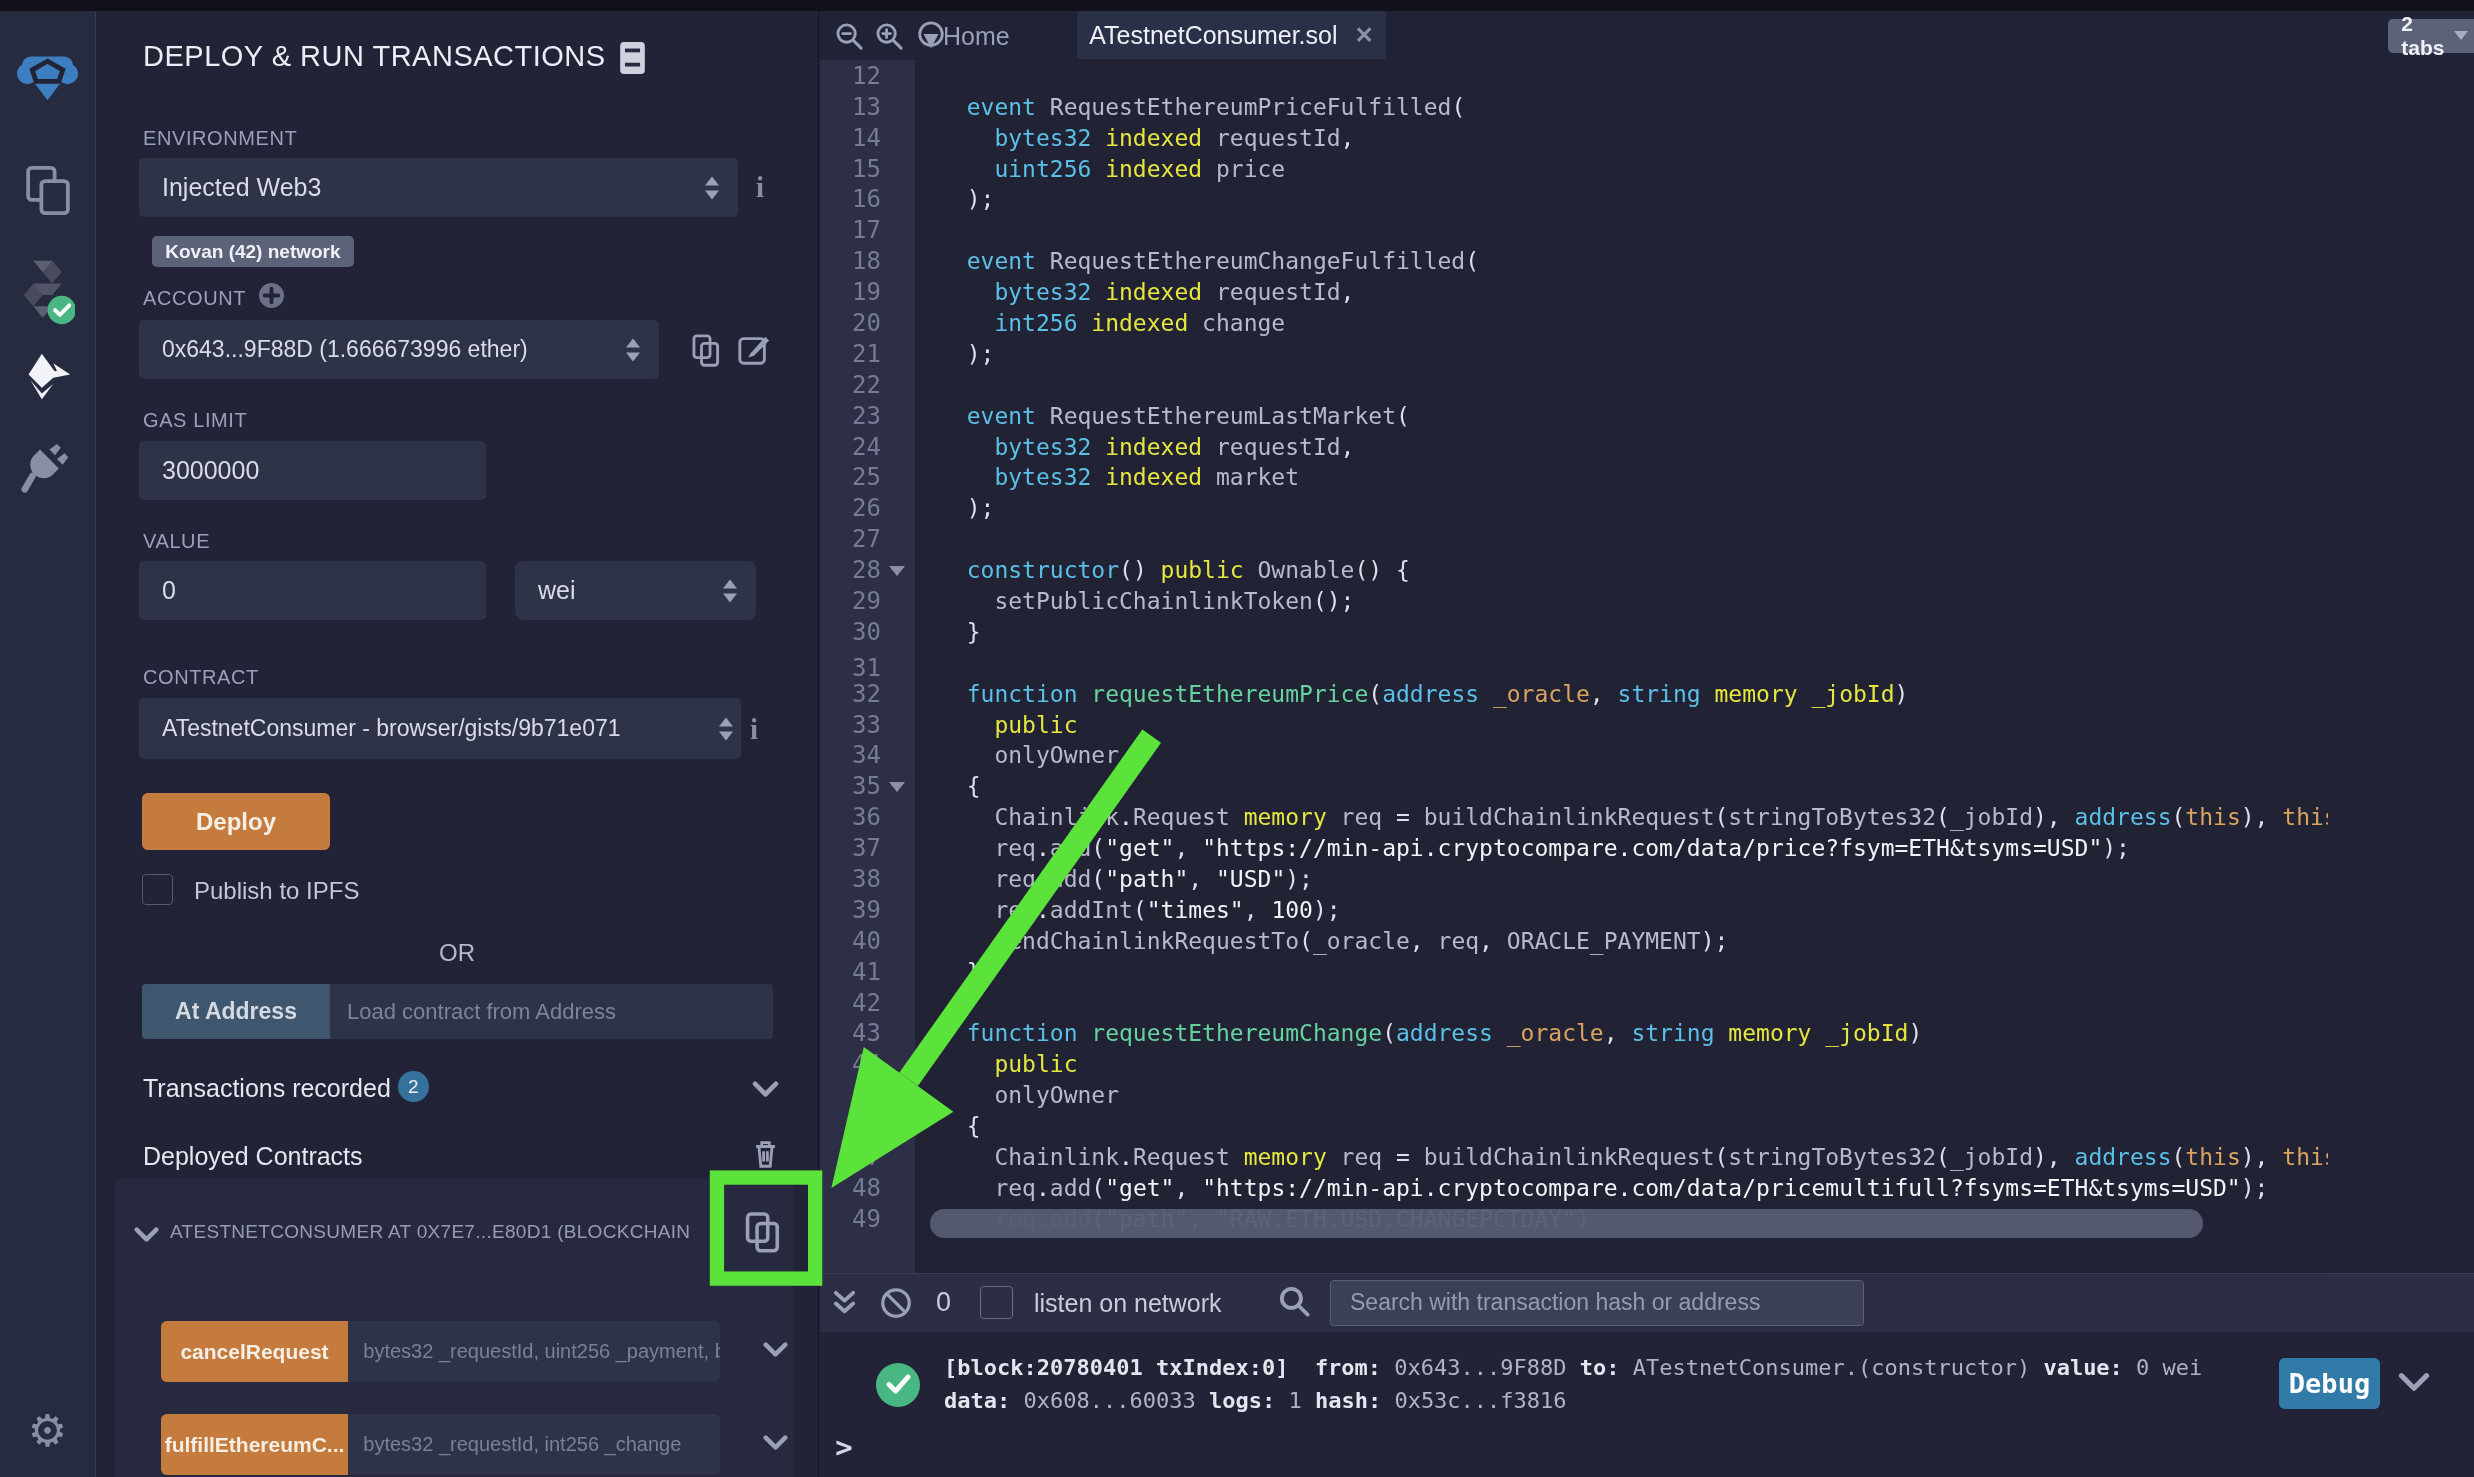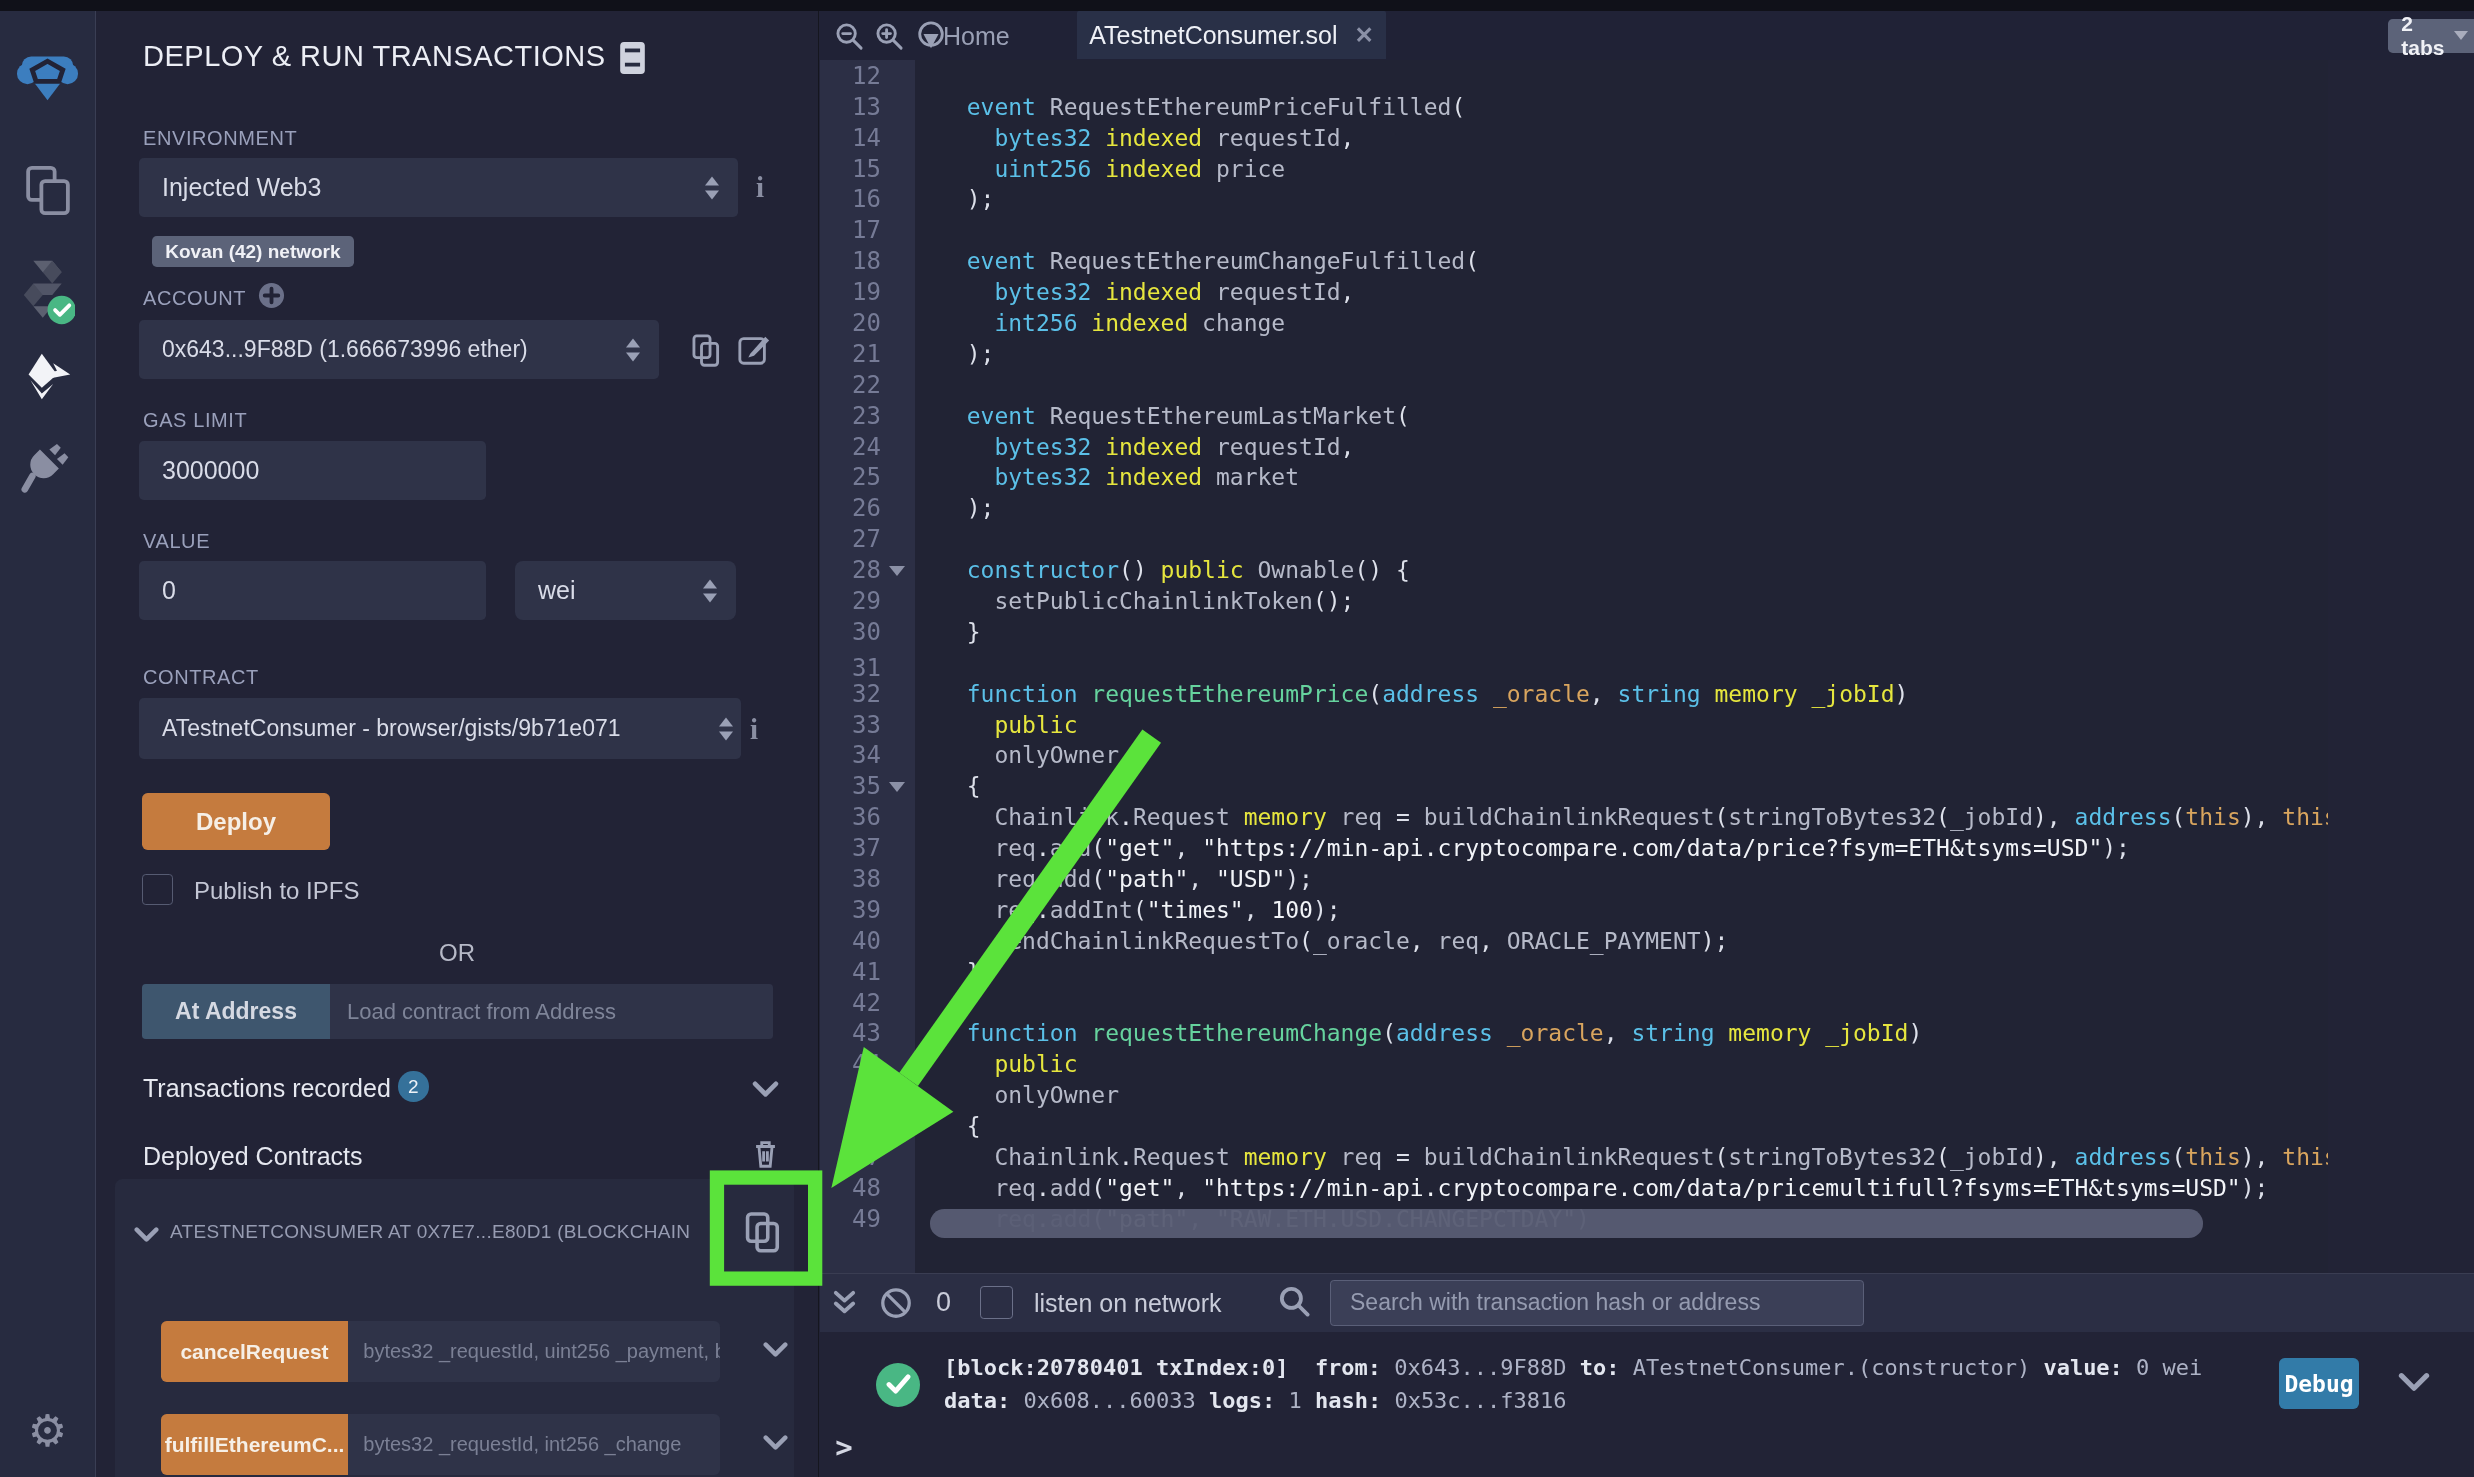--- a/index.html
+++ b/index.html
@@ -174,7 +174,7 @@
     <div class="inp" style="left:43px;top:550px;width:347px;height:59px;">
       <span>0</span>
     </div>
-    <div class="sel" style="left:419px;top:550px;width:221px;height:59px;border-radius:8px;">
+    <div class="sel" style="left:419px;top:550px;width:241px;height:59px;border-radius:8px;">
       <span>wei</span>
       <span class="spin">
           <i class="up"></i>

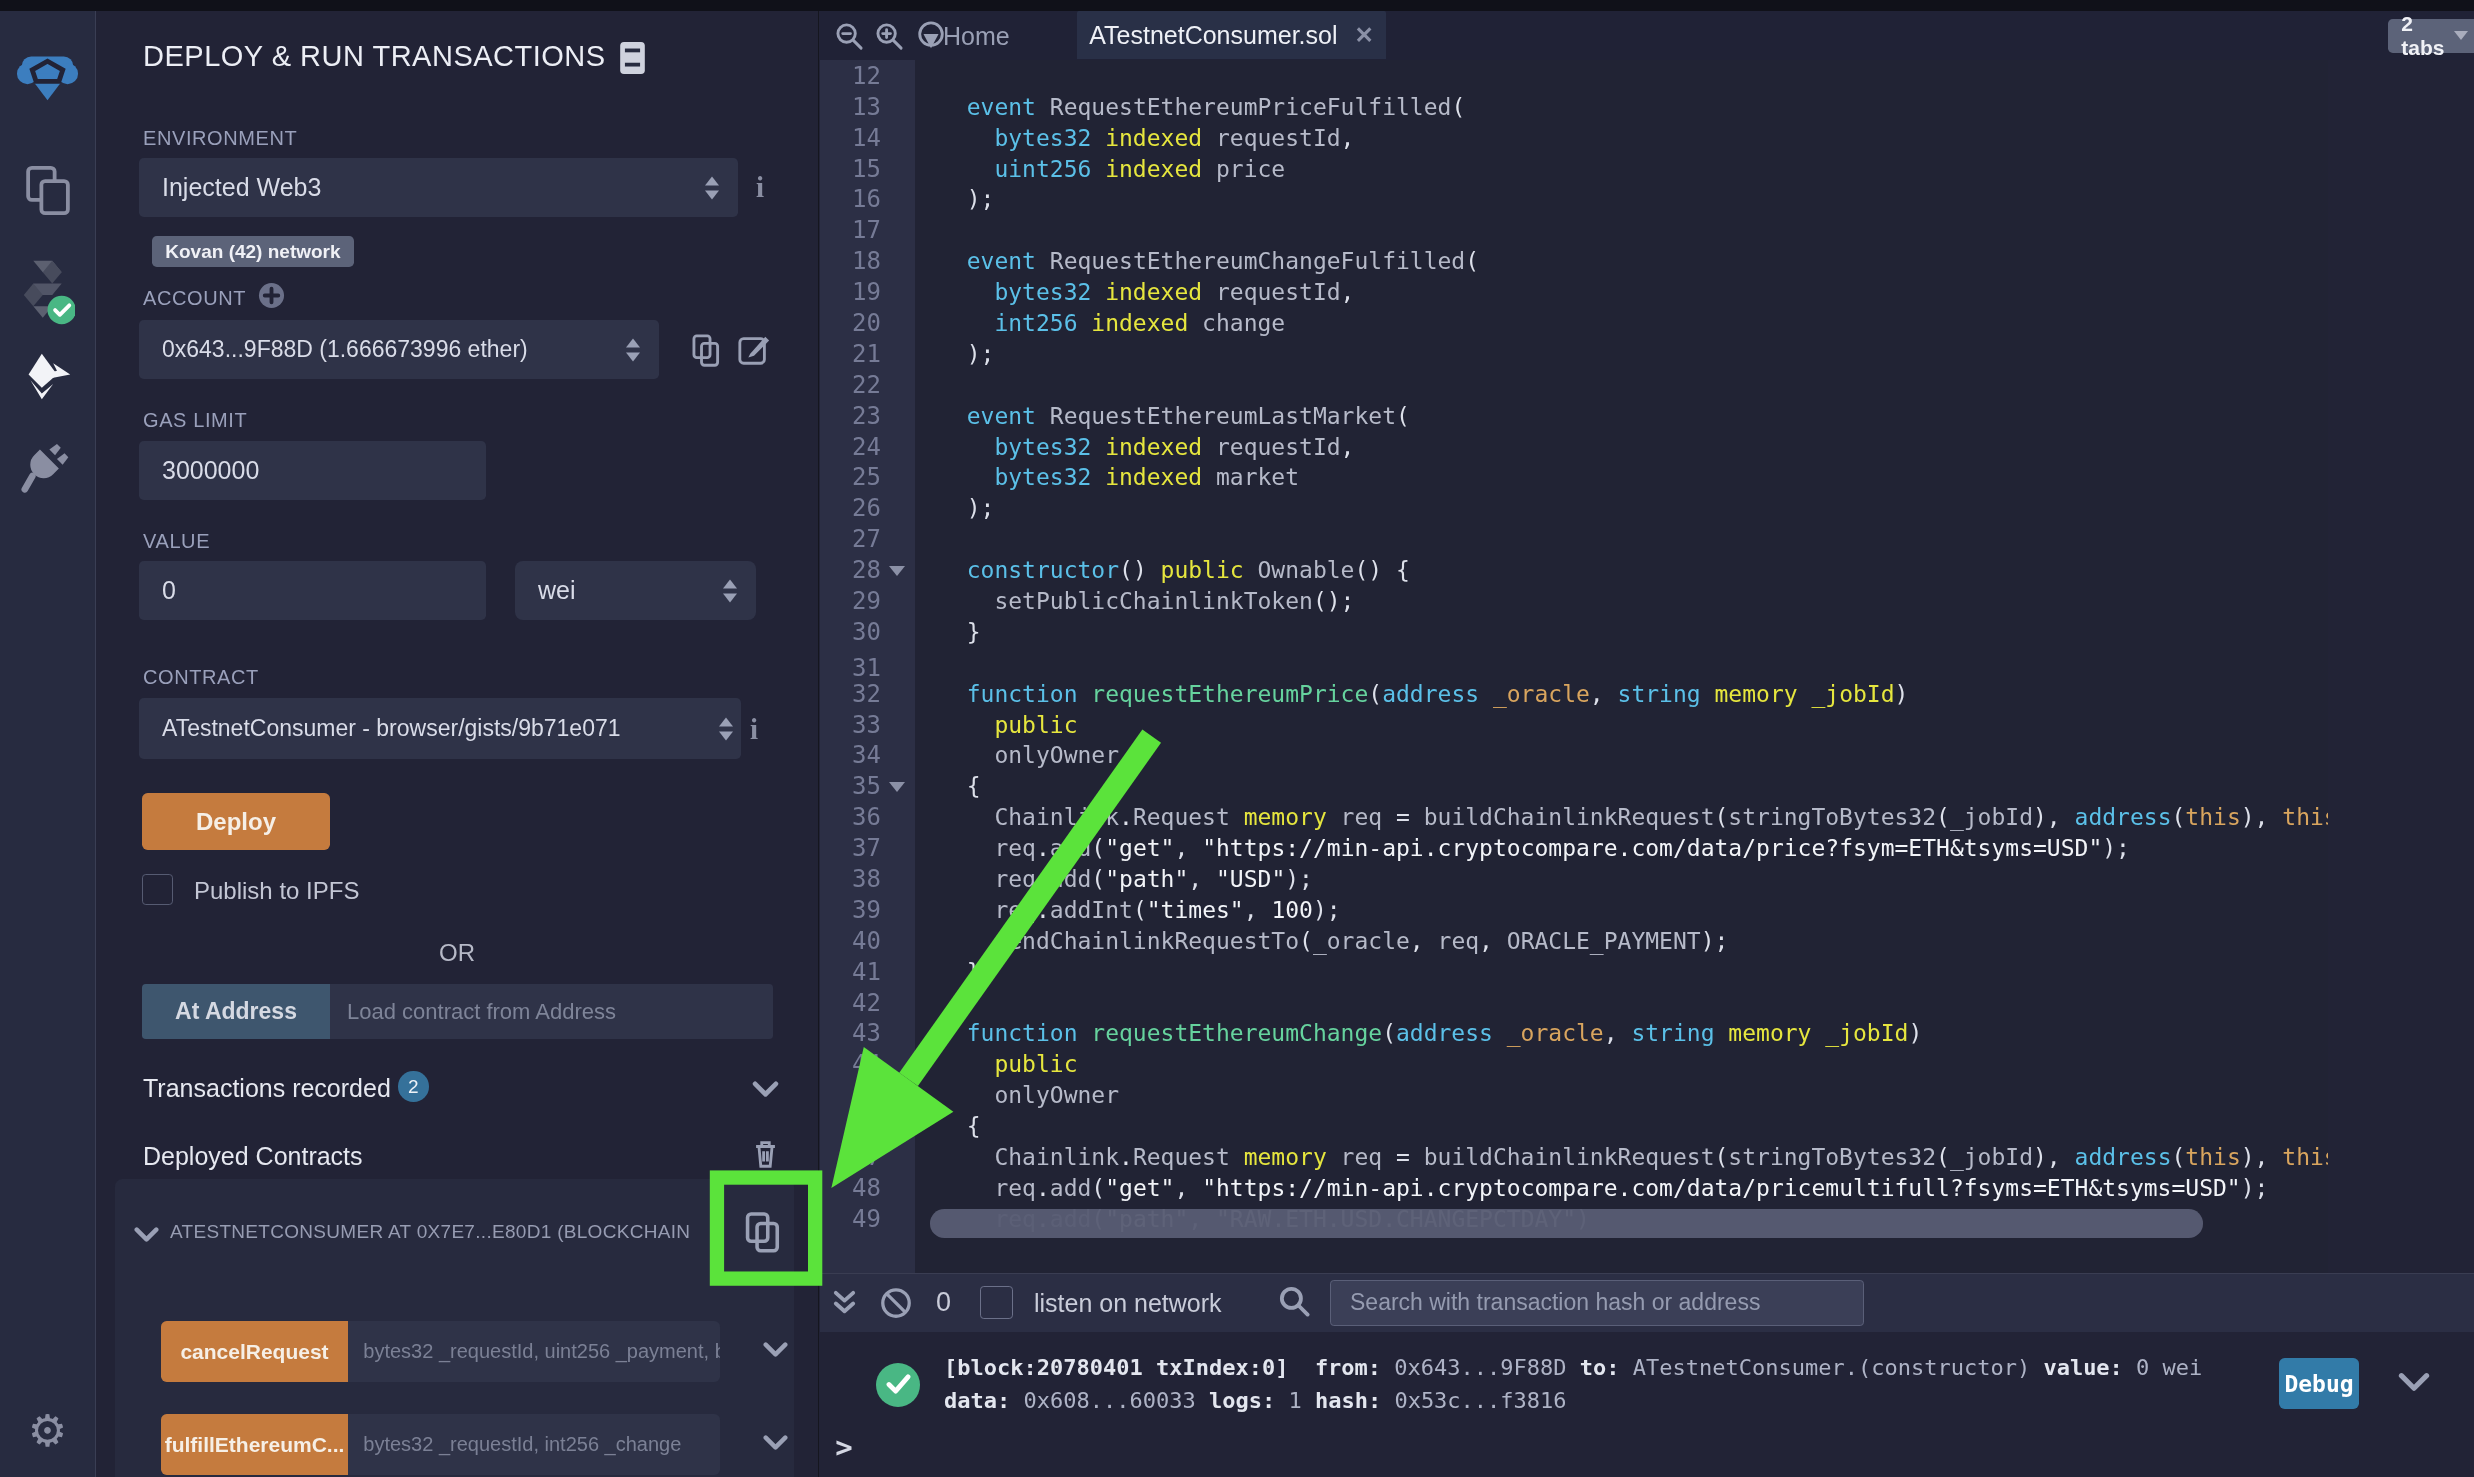--- a/index.html
+++ b/index.html
@@ -66,8 +66,8 @@
   .searchbox{position:absolute;left:510px;top:5.7px;width:534px;height:46px;background:#3b3f57;
              border:1px solid #5a5f78;border-radius:3.8px;color:#959bb0;font-size:23px;
              display:flex;align-items:center;padding:0 19px;box-sizing:border-box;}
-  .debugbtn{position:absolute;left:1459px;top:26px;width:80px;height:51px;background:#327ba8;border-radius:5.7px;
-            color:#fff;font-weight:bold;font-size:23px;display:flex;align-items:center;justify-content:center;
+  .debugbtn{position:absolute;left:1459px;top:26px;width:101px;height:51px;background:#327ba8;border-radius:5.7px;
+            color:#fff;font-weight:bold;font-size:27px;display:flex;align-items:center;justify-content:center;
             font-family:"DejaVu Sans Mono",monospace;}
 
   

